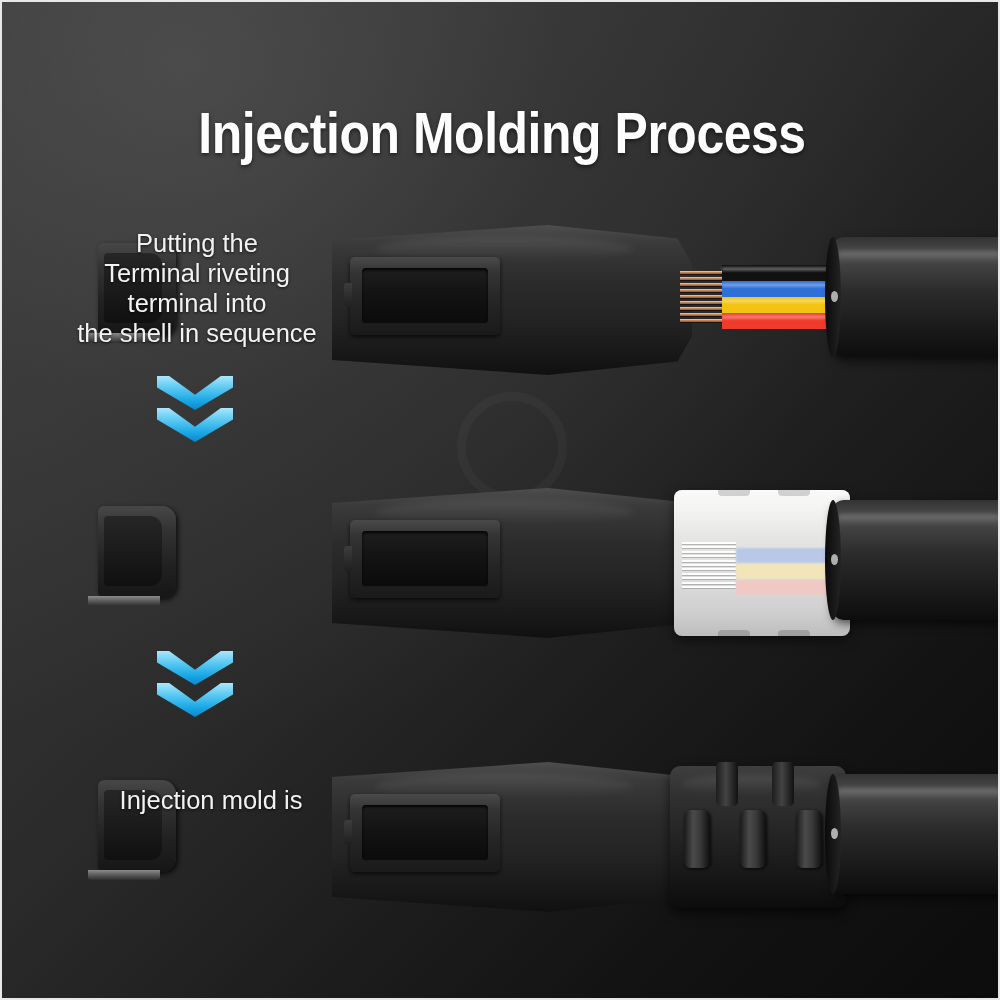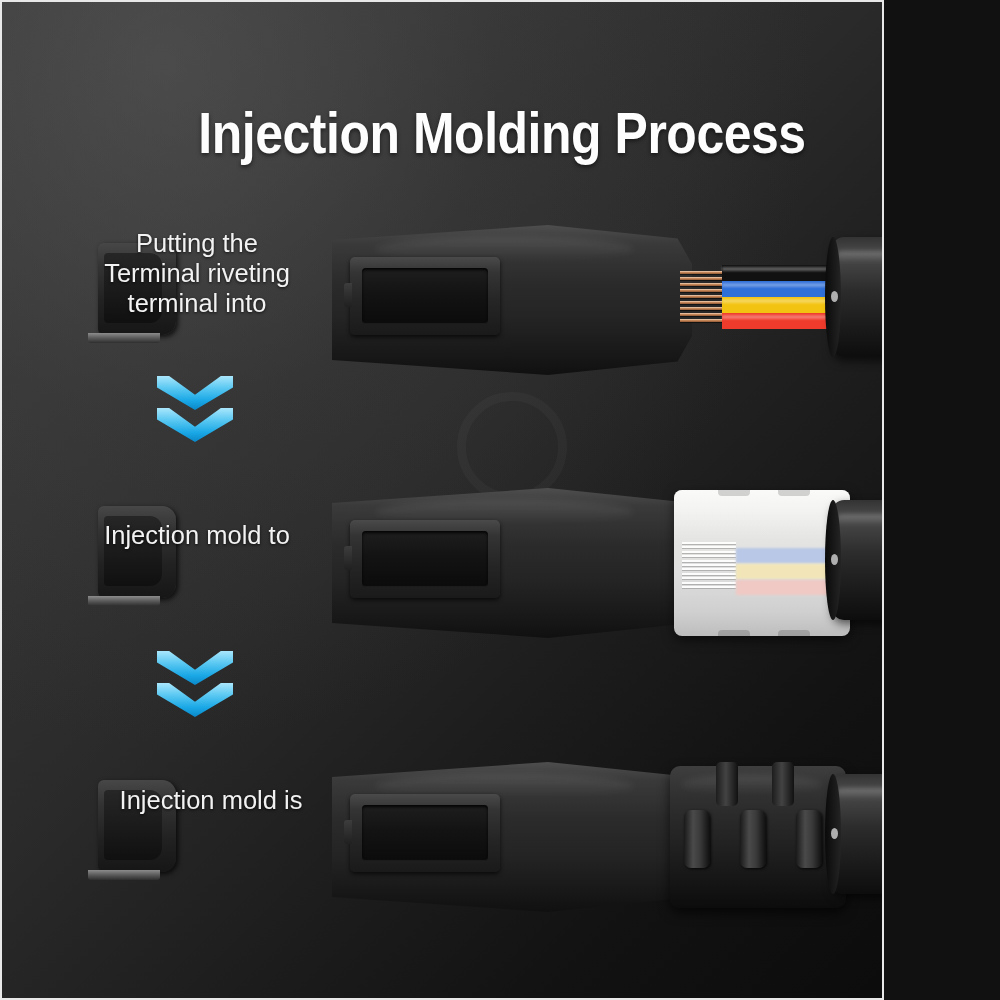--- a/index.html
+++ b/index.html
@@ -12,7 +12,7 @@
 
   #poster{
     position:relative;
-    width:884px; height:1000px;
+    width:1000px; height:1000px;
     overflow:hidden;
     background:
       radial-gradient(120% 110% at 18% 6%, rgba(90,90,90,.55) 0%, rgba(70,70,70,.25) 32%, rgba(0,0,0,0) 62%),

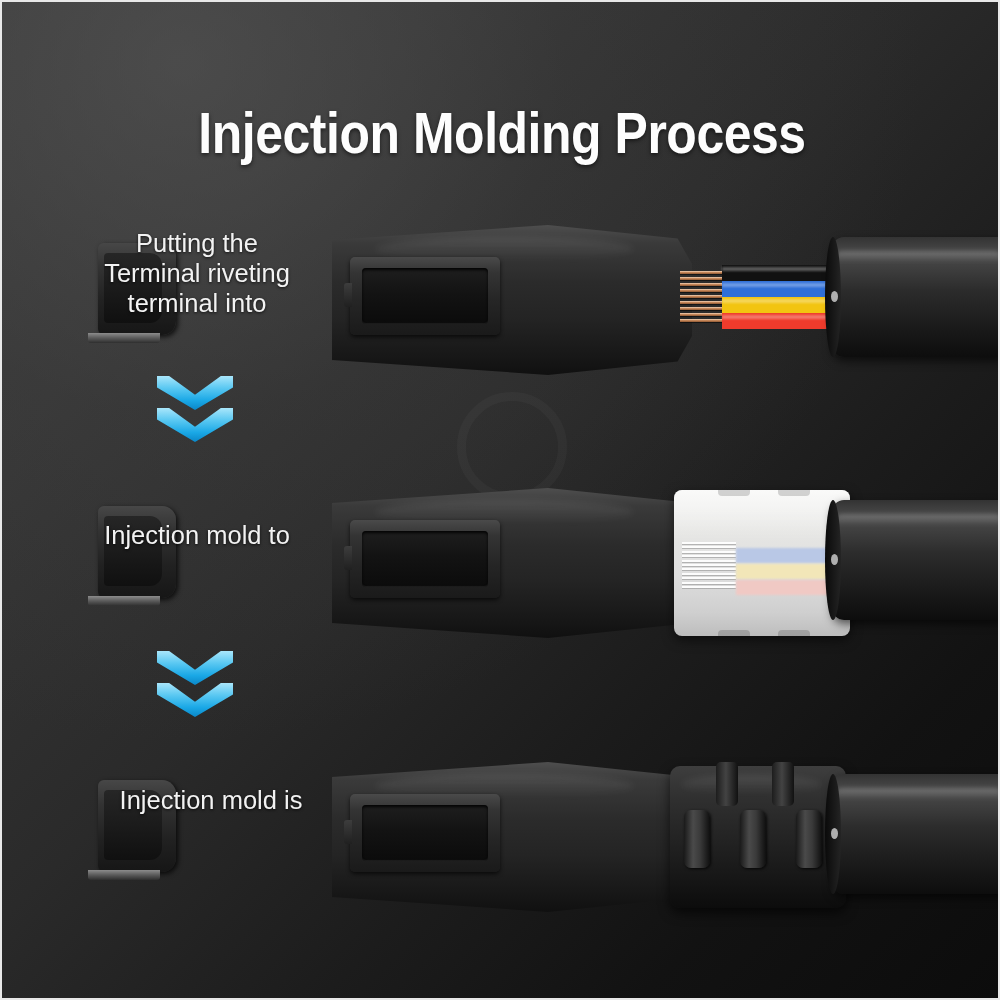--- a/index.html
+++ b/index.html
@@ -350,6 +350,7 @@
       <span class="ln">Putting the</span>
       <span class="ln">Terminal riveting</span>
       <span class="ln">terminal into</span>
+      <span class="ln">the shell in sequence</span>
     </div>
   <div class="caption" id="caption-2">
       <span class="ln">Injection mold to</span>

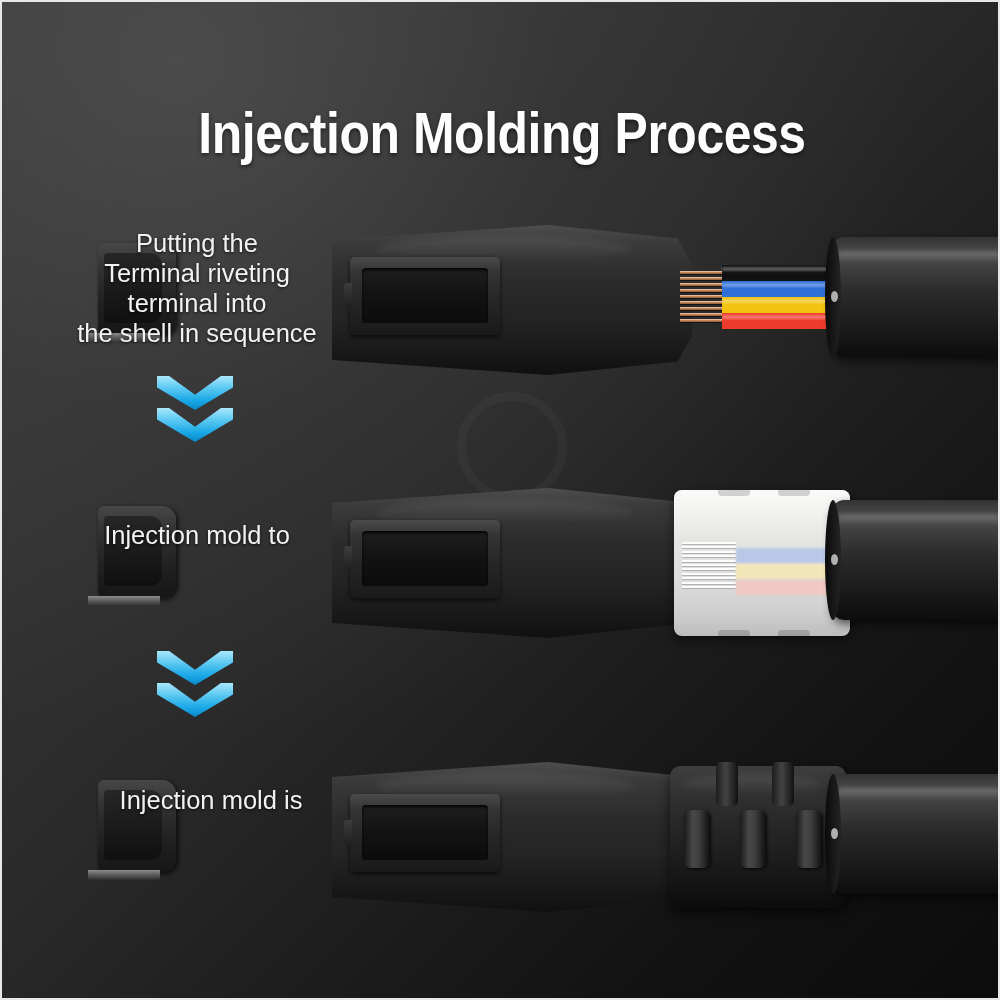--- a/index.html
+++ b/index.html
@@ -353,7 +353,6 @@
       <span class="ln">the shell in sequence</span>
     </div>
   <div class="caption" id="caption-2">
-      <span class="ln">Injection mold to</span>
     </div>
   <div class="caption" id="caption-3">
       <span class="ln">Injection mold is</span>

